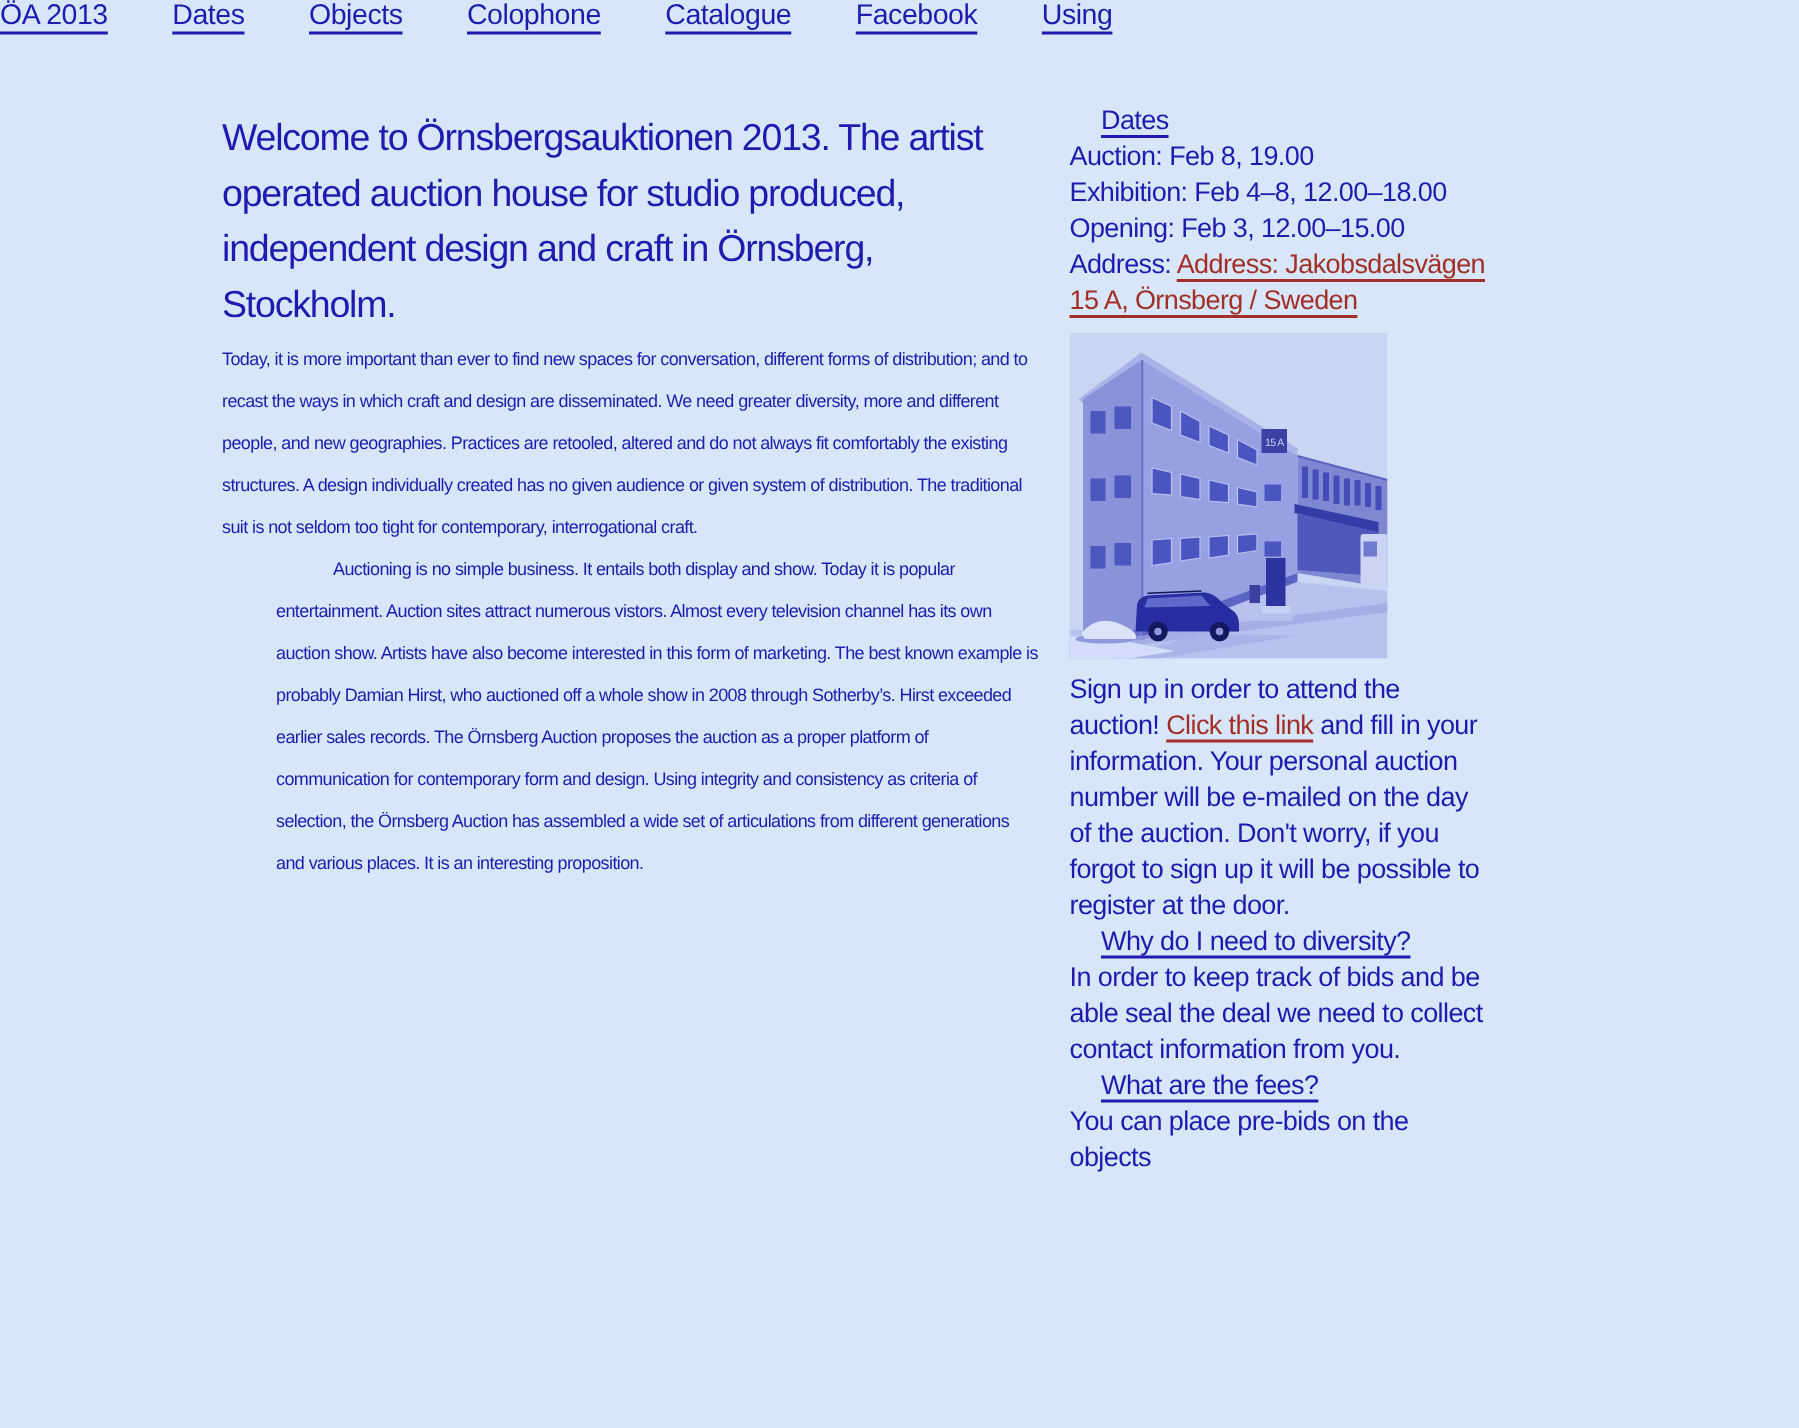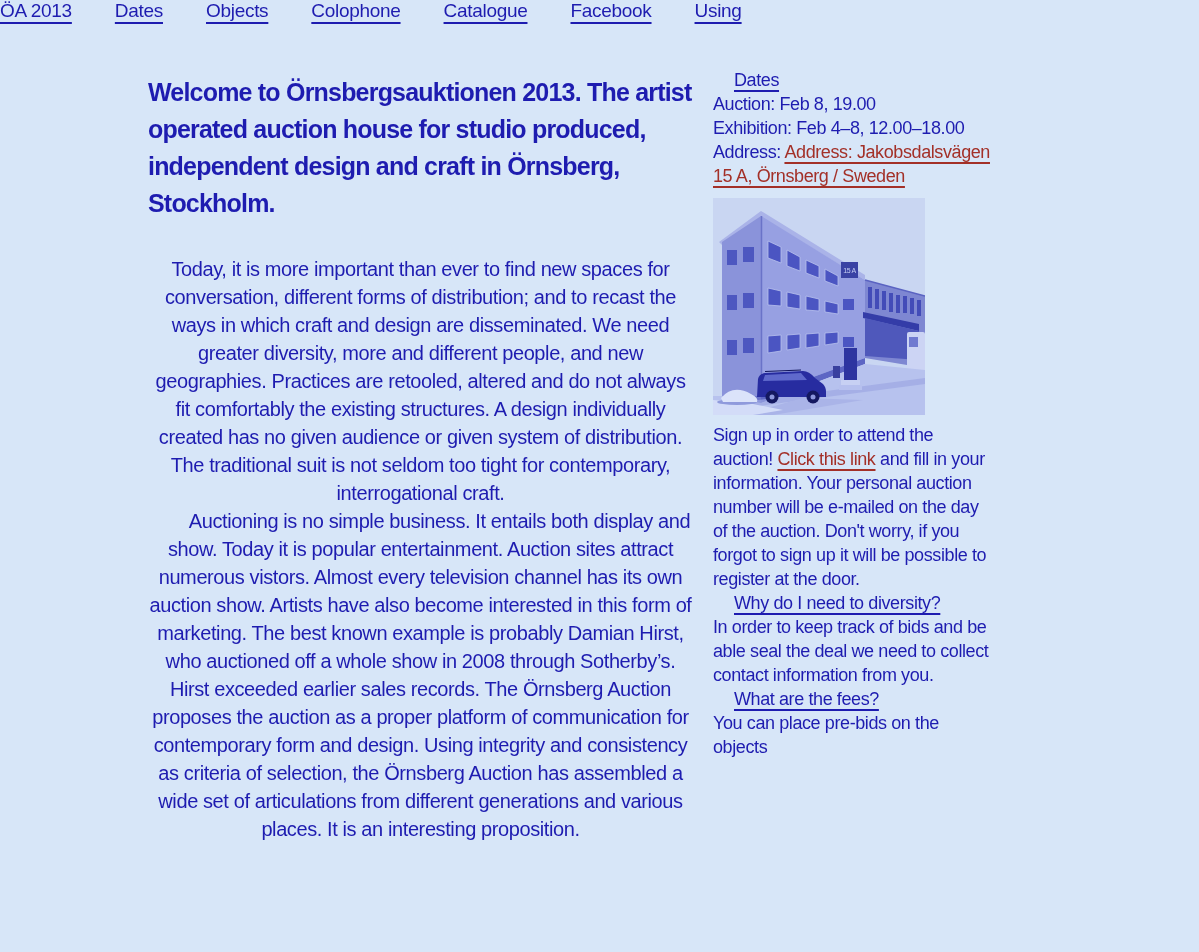--- a/index.html
+++ b/index.html
@@ -32,9 +32,9 @@
   .main h1 {
     font-size:25px;
     line-height:37px;
-    font-weight:700;
+    font-weight:400;
     letter-spacing:-0.8px;
-    margin-bottom:33px;
+    margin-bottom:3px;
   }
   .main .body-text {
     font-size:20px;

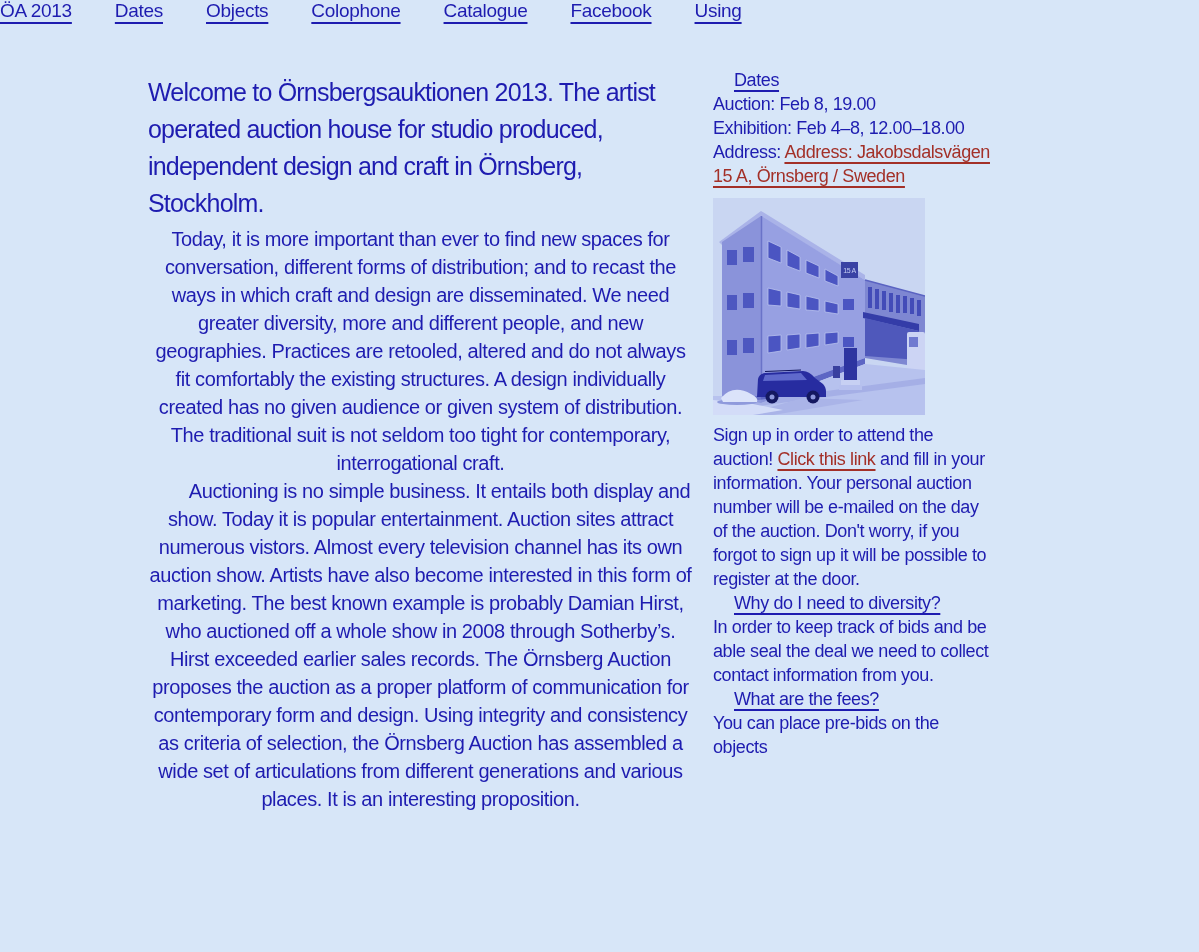--- a/index.html
+++ b/index.html
@@ -93,6 +93,7 @@
     <div class="side-head"><a>Dates</a></div>
     <div>Auction: Feb 8, 19.00</div>
     <div>Exhibition: Feb 4–8, 12.00–18.00</div>
+    <div>Opening: Feb 3, 12.00–15.00</div>
     <div><span>Address: </span><a class="red">Address: Jakobsdalsvägen 15 A, Örnsberg / Sweden</a></div>
 
     <div class="photo-wrap">

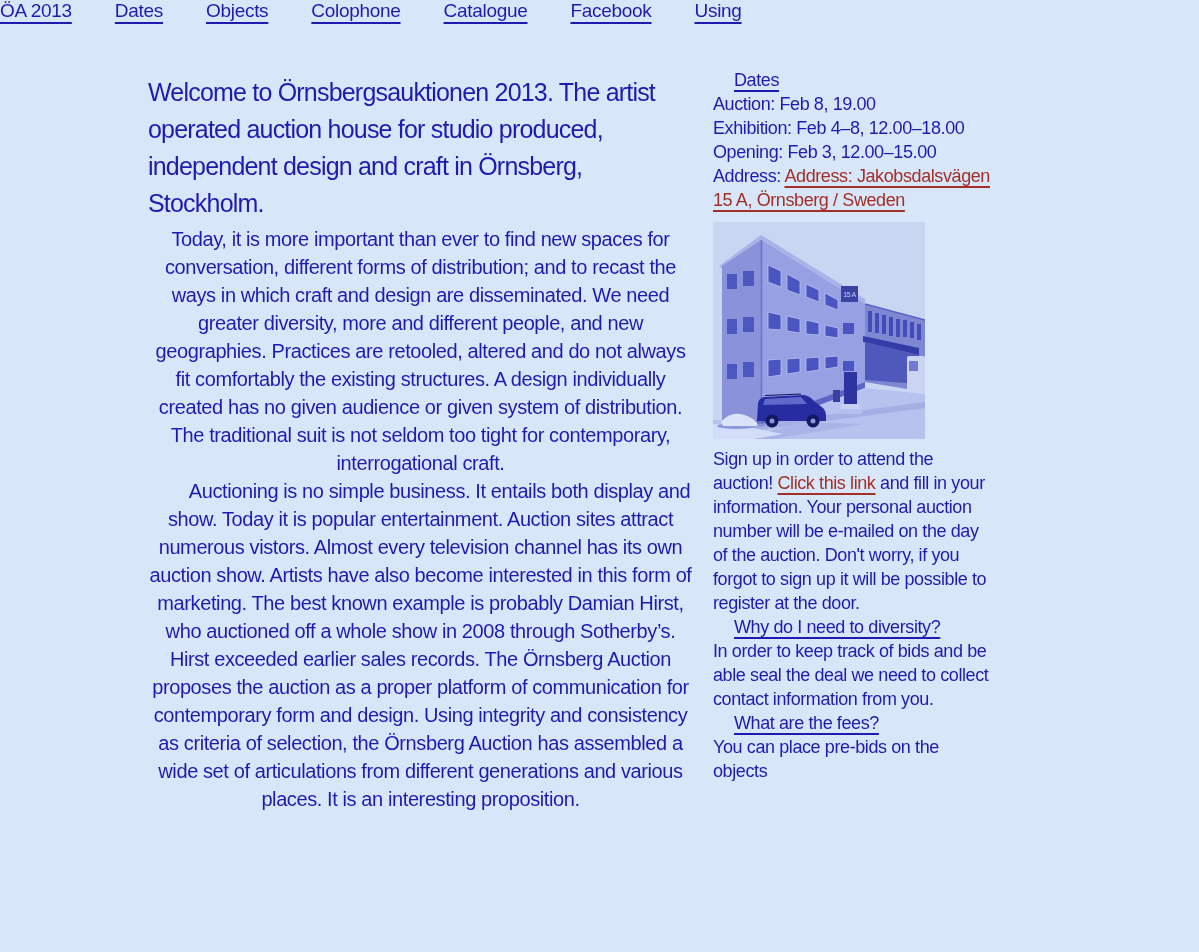--- a/index.html
+++ b/index.html
@@ -37,11 +37,10 @@
     margin-bottom:3px;
   }
   .main .body-text {
-    font-size:20px;
+    font-size:12px;
     line-height:28px;
     letter-spacing:-0.4px;
     font-weight:500;
-    text-align:center;
   }
   .main .body-text p.indent { text-indent:38px; }
 

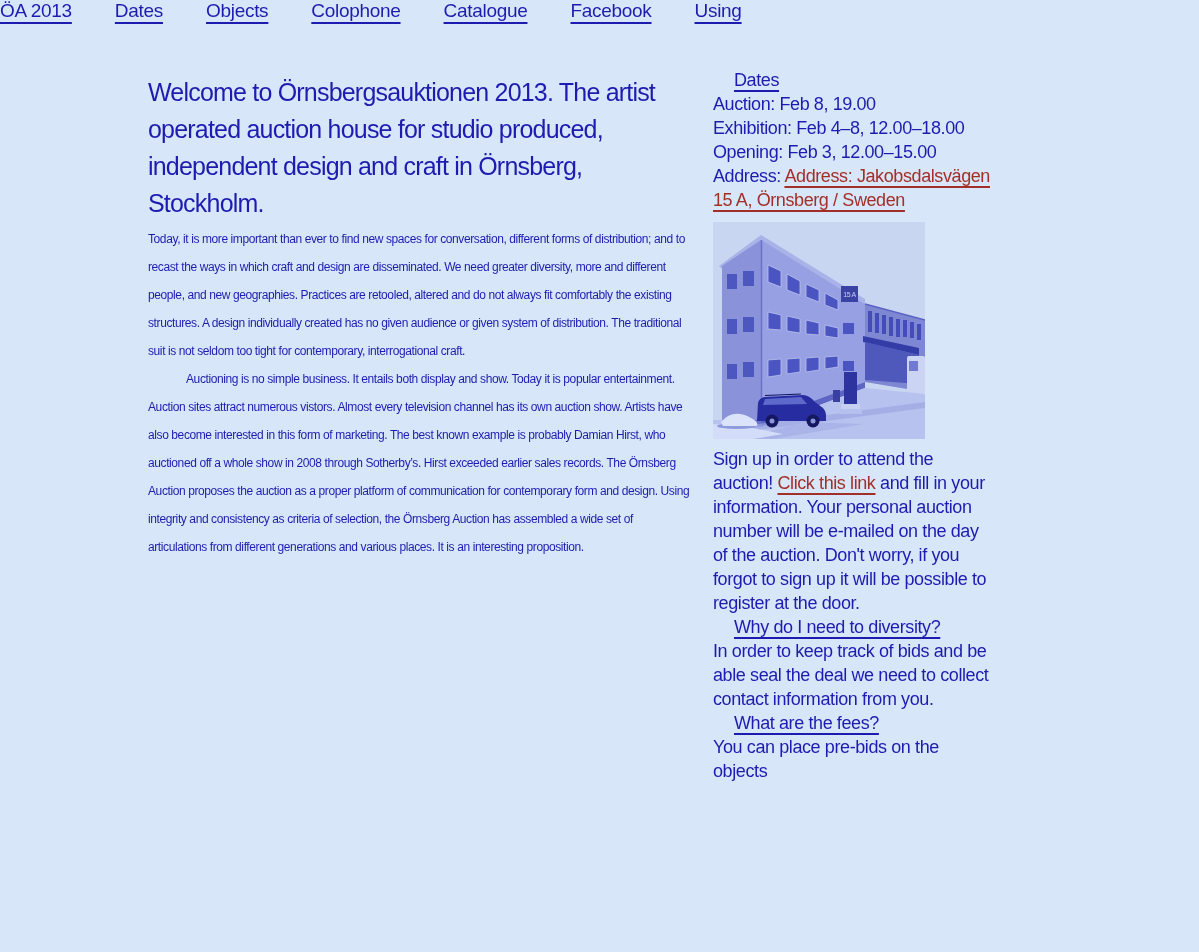--- a/index.html
+++ b/index.html
@@ -42,7 +42,7 @@
     letter-spacing:-0.4px;
     font-weight:500;
   }
-  .main .body-text p.indent { text-indent:38px; }
+  .main .body-text p.indent { text-indent:38px;margin-left:36px; }
 
   .sidebar { width:281px; margin-left:20px; margin-top:46px; font-size:18px; line-height:24px; letter-spacing:-0.4px; font-weight:500; }
   .side-head {

